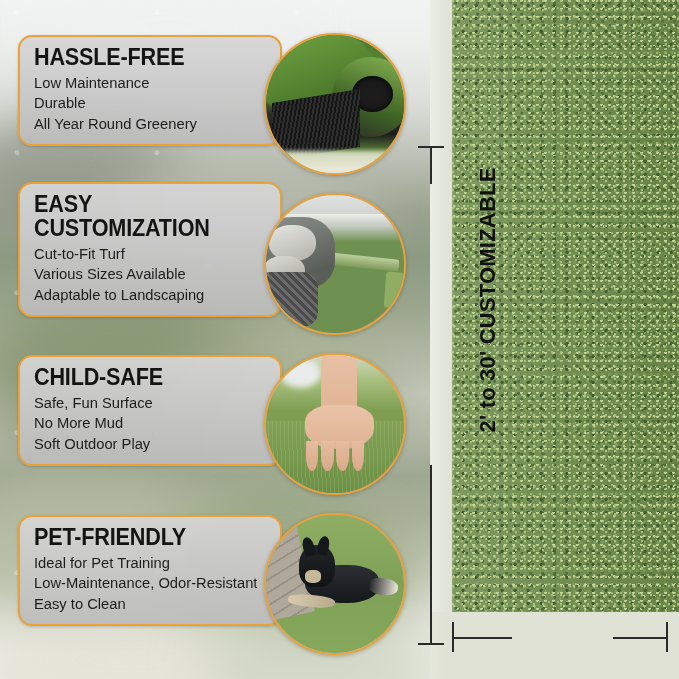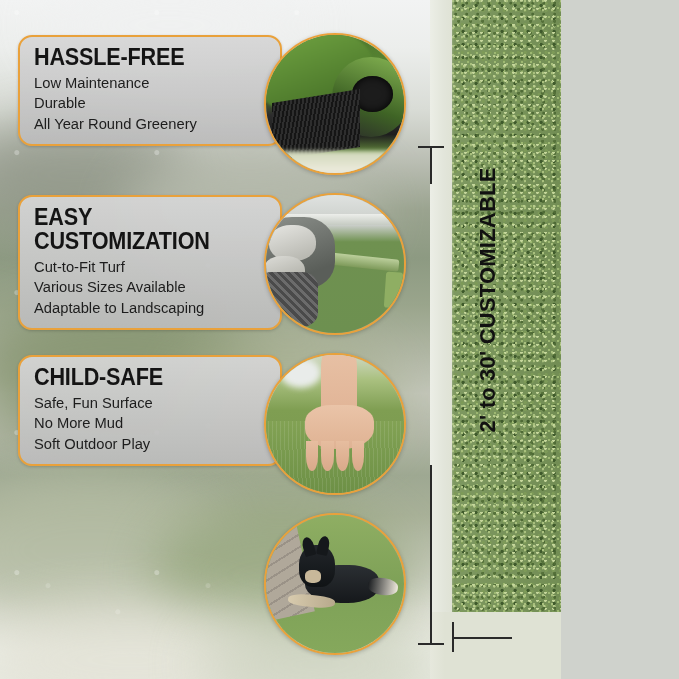--- a/index.html
+++ b/index.html
@@ -8,7 +8,7 @@
     font-family:"Liberation Sans", sans-serif;
     background:#cfd2cc;
   }
-  #stage{position:relative;width:561px;height:679px;overflow:hidden;}
+  #stage{position:relative;width:679px;height:679px;overflow:hidden;}
 
   
   .bg-base{

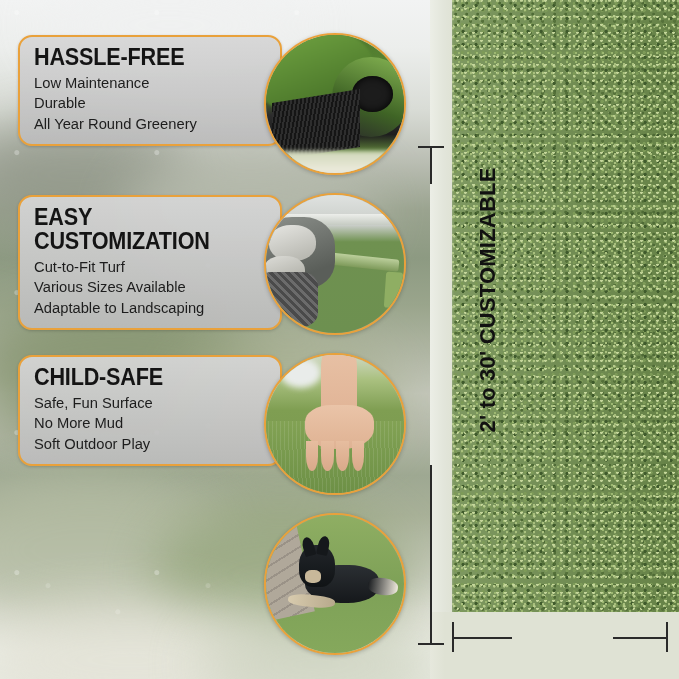--- a/index.html
+++ b/index.html
@@ -221,7 +221,7 @@
     </div>
   </div>
 
-  <div class="card" style="top:195px;">
+  <div class="card" style="top:182px;">
     <h2>EASY CUSTOMIZATION</h2>
     <p>Cut-to-Fit Turf</p>
     <p>Various Sizes Available</p>

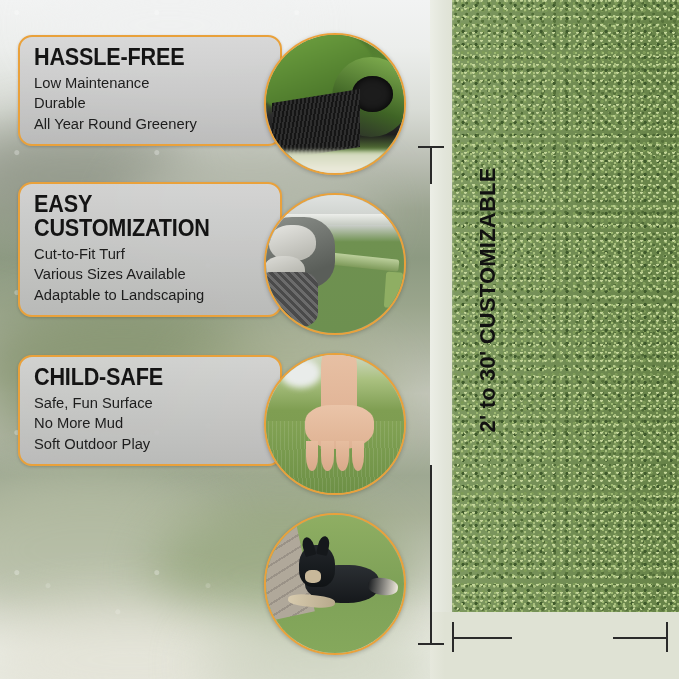--- a/index.html
+++ b/index.html
@@ -258,6 +258,12 @@
     </div>
   </div>
 
+  <div class="card" style="top:515px;">
+    <h2>PET-FRIENDLY</h2>
+    <p>Ideal for Pet Training</p>
+    <p>Low-Maintenance, Odor-Resistant</p>
+    <p>Easy to Clean</p>
+  </div>
   <div class="photo" style="top:513px;">
     <div class="scene sc-dog">
       <div class="path"></div>

